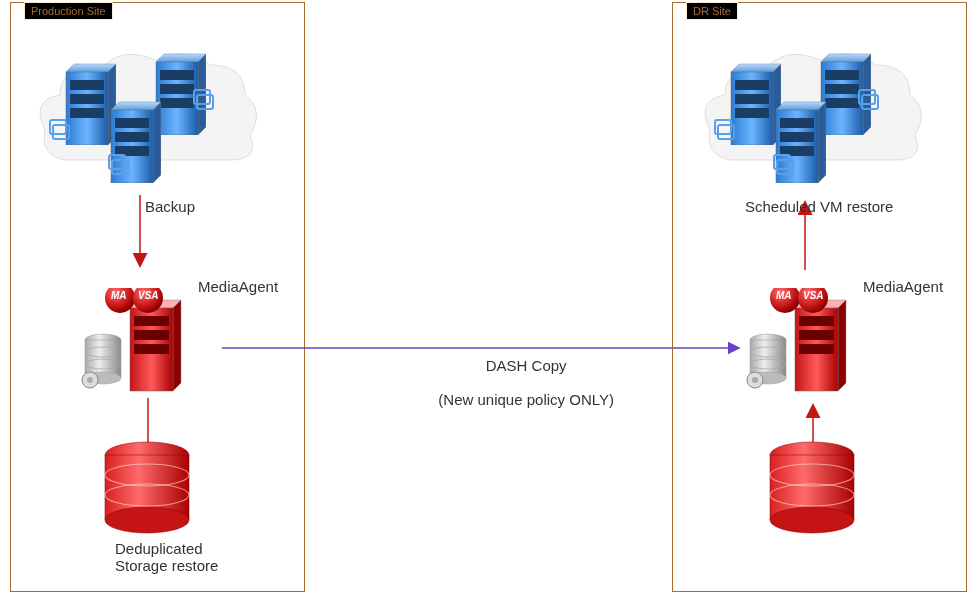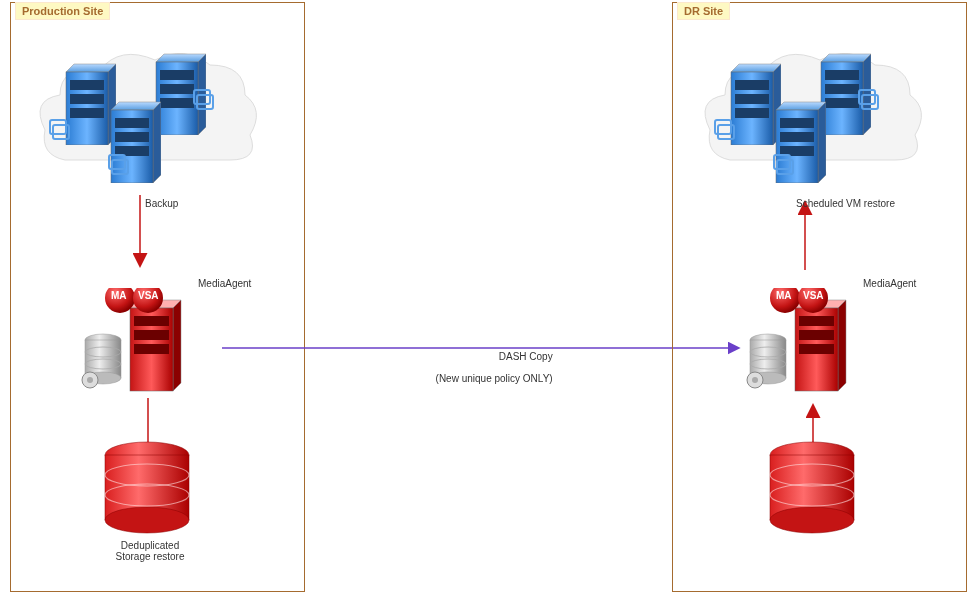--- a/index.html
+++ b/index.html
@@ -7,7 +7,7 @@
 .site-box { position: absolute; border: 1px solid #a56b2f; width: 295px; height: 590px; }
 .site-box.left { left: 10px; top: 2px; }
 .site-box.right { left: 672px; top: 2px; }
-.site-title { position: absolute; top: -1px; left: 4px; background: #fef9c3; border: 1px solid #fce8cc; padding: 2px 6px; color: #a56b2f; font-size: 11px; font-weight: bold; }
+.site-title { position: absolute; top: -1px; left: 13px; background: #000000; border: 1px solid #fce8cc; padding: 2px 6px; color: #a56b2f; font-size: 11px; }
 .cloud { position: absolute; width: 230px; height: 130px; }
 .server-cluster { position: absolute; }
 .server { position: absolute; width: 58px; height: 85px; }

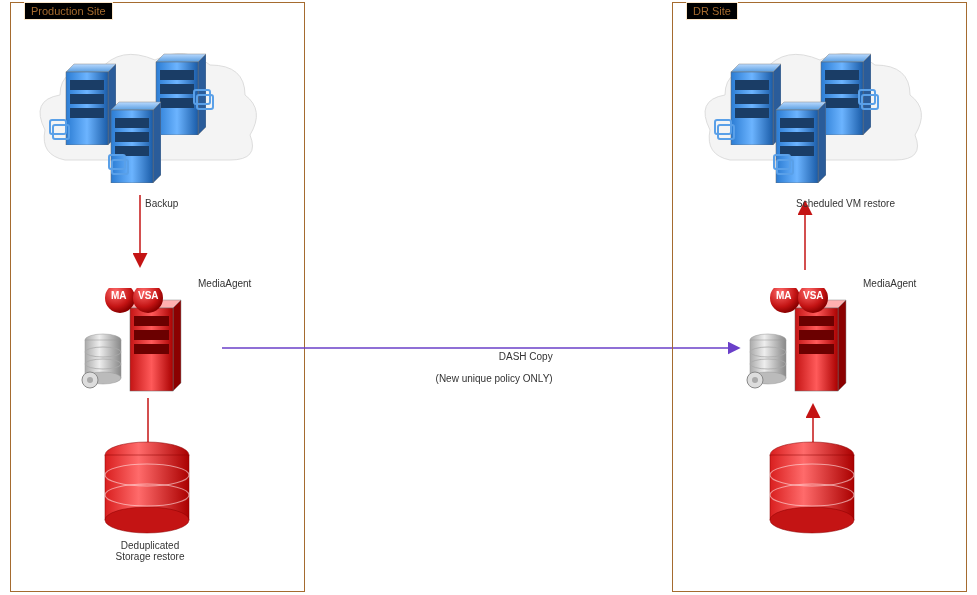--- a/index.html
+++ b/index.html
@@ -15,7 +15,7 @@
 .ma-server { position: absolute; width: 120px; height: 110px; }
 .red-ball { fill: url(#redBall); }
 .storage-cyl { position: absolute; width: 95px; height: 95px; }
-.label { position: absolute; font-size: 10px; color: #333; text-align: center; white-space: pre; }
+.label { position: absolute; font-size: 15px; color: #333; text-align: center; white-space: pre; }
 .arrow-line { position: absolute; }
 svg { display: block; }
 </style>

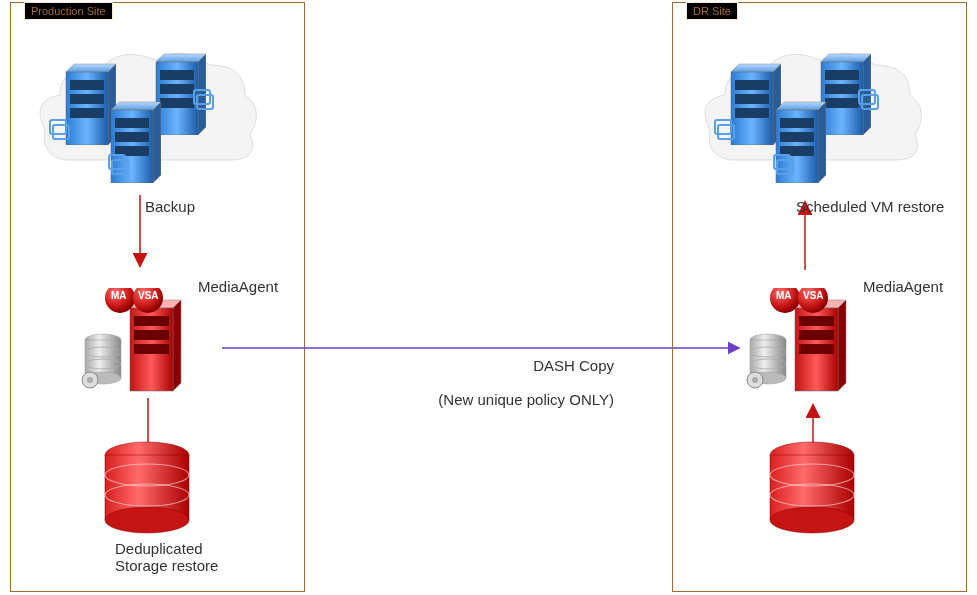--- a/index.html
+++ b/index.html
@@ -211,7 +211,7 @@
 <svg class="arrow-line" style="left:790px;top:195px" width="30" height="80">
   <line x1="15" y1="75" x2="15" y2="8" stroke="#c41414" stroke-width="1.5" marker-end="url(#arrowRed)"></line>
 </svg>
-<div class="label" style="left:796px;top:198px">Scheduled VM restore</div>
+<div class="label" style="left:745px;top:198px">Scheduled VM restore</div>
 
 <div class="label" style="left:863px;top:278px">MediaAgent</div>
 <div class="ma-server" style="left:743px;top:288px">

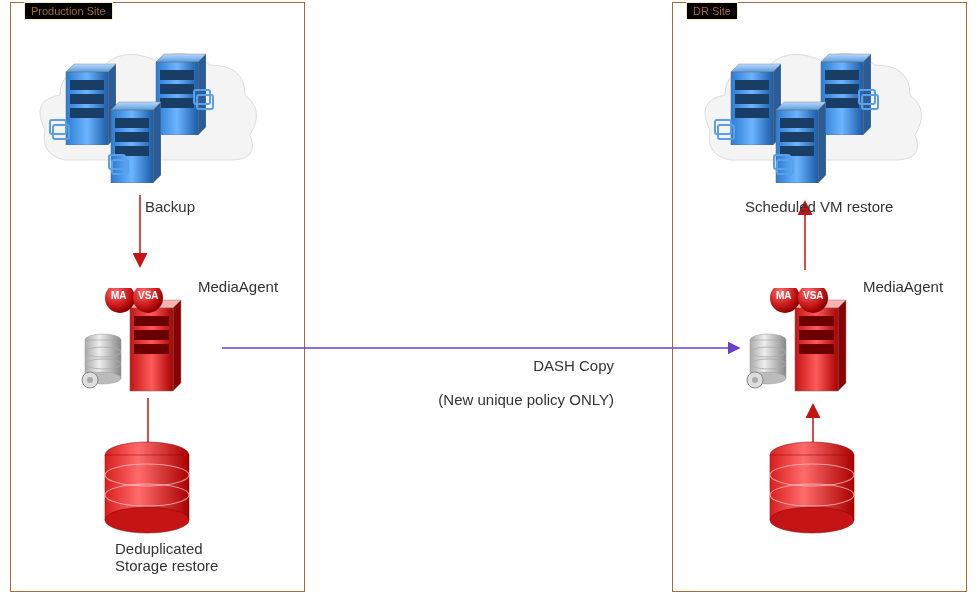--- a/index.html
+++ b/index.html
@@ -12,7 +12,7 @@
 .server-cluster { position: absolute; }
 .server { position: absolute; width: 58px; height: 85px; }
 .vm-badge { position: absolute; width: 30px; height: 30px; }
-.ma-server { position: absolute; width: 120px; height: 110px; }
+.ma-server { position: absolute; width: 120px; height: 110px; font-style: italic; }
 .red-ball { fill: url(#redBall); }
 .storage-cyl { position: absolute; width: 95px; height: 95px; }
 .label { position: absolute; font-size: 15px; color: #333; text-align: center; white-space: pre; }

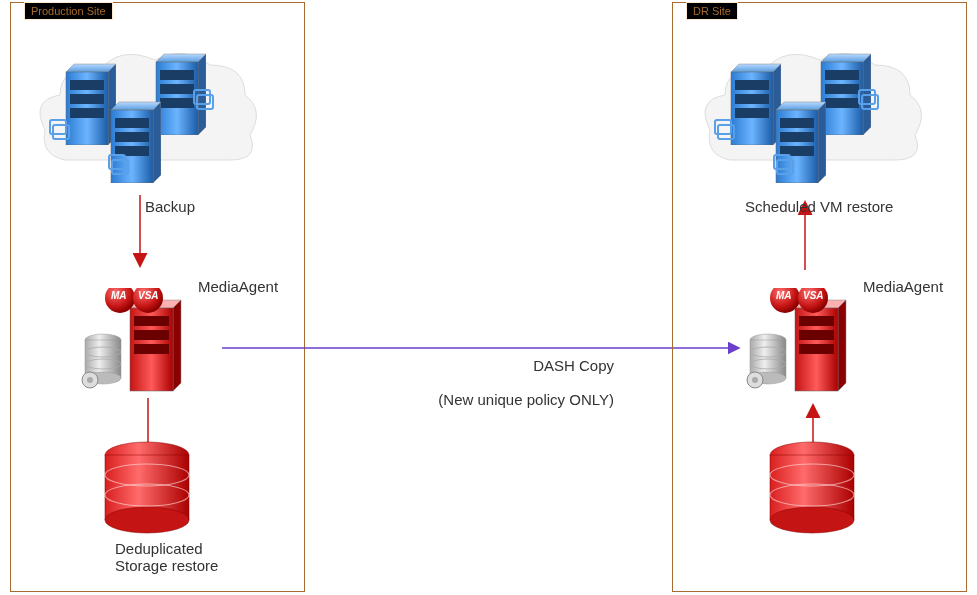--- a/index.html
+++ b/index.html
@@ -157,7 +157,7 @@
 <svg class="arrow-line" style="left:222px;top:338px" width="530" height="20">
   <line x1="0" y1="10" x2="516" y2="10" stroke="#6a3fc9" stroke-width="1.3" marker-end="url(#arrowPurple)"></line>
 </svg>
-<div class="label" style="left:430px;top:340px;text-align:right">
+<div class="label" style="left:430px;top:340px;text-align:center">
   <span>DASH Copy</span><br>
   <span>(New unique policy ONLY)</span>
 </div>

